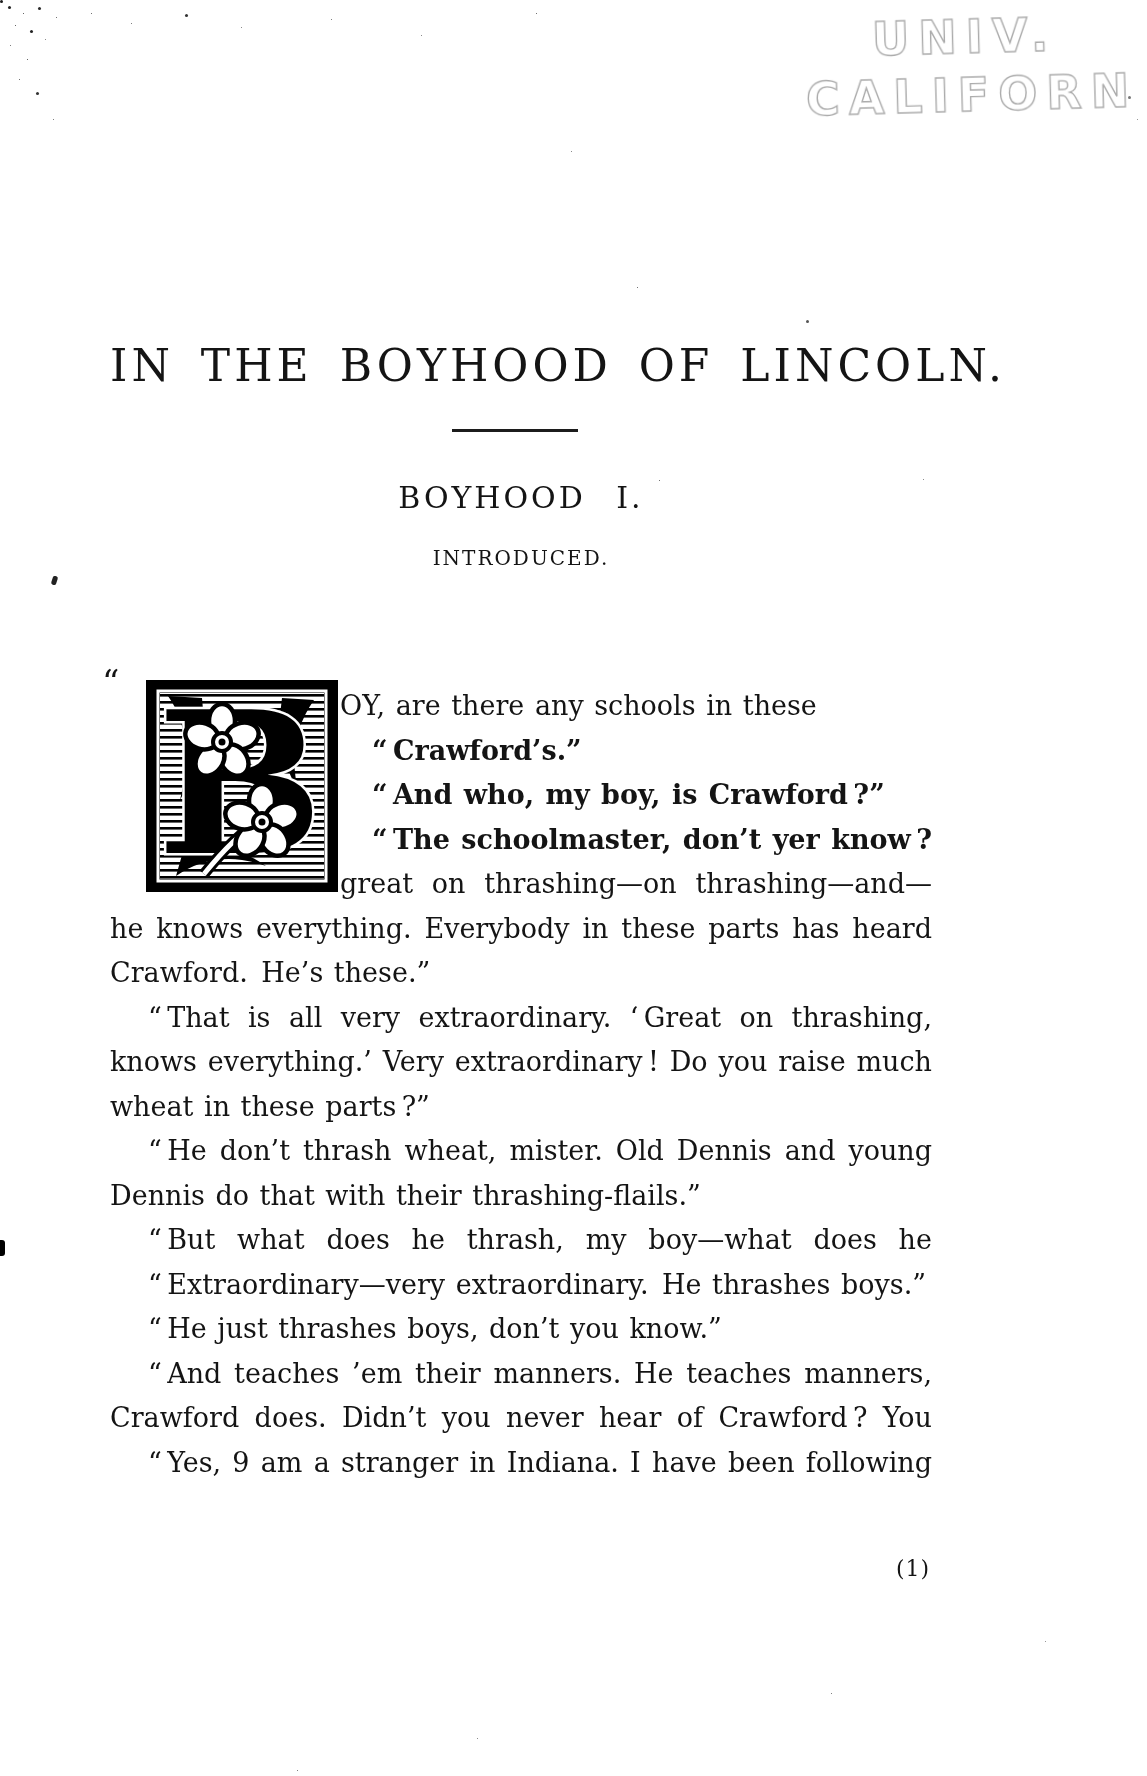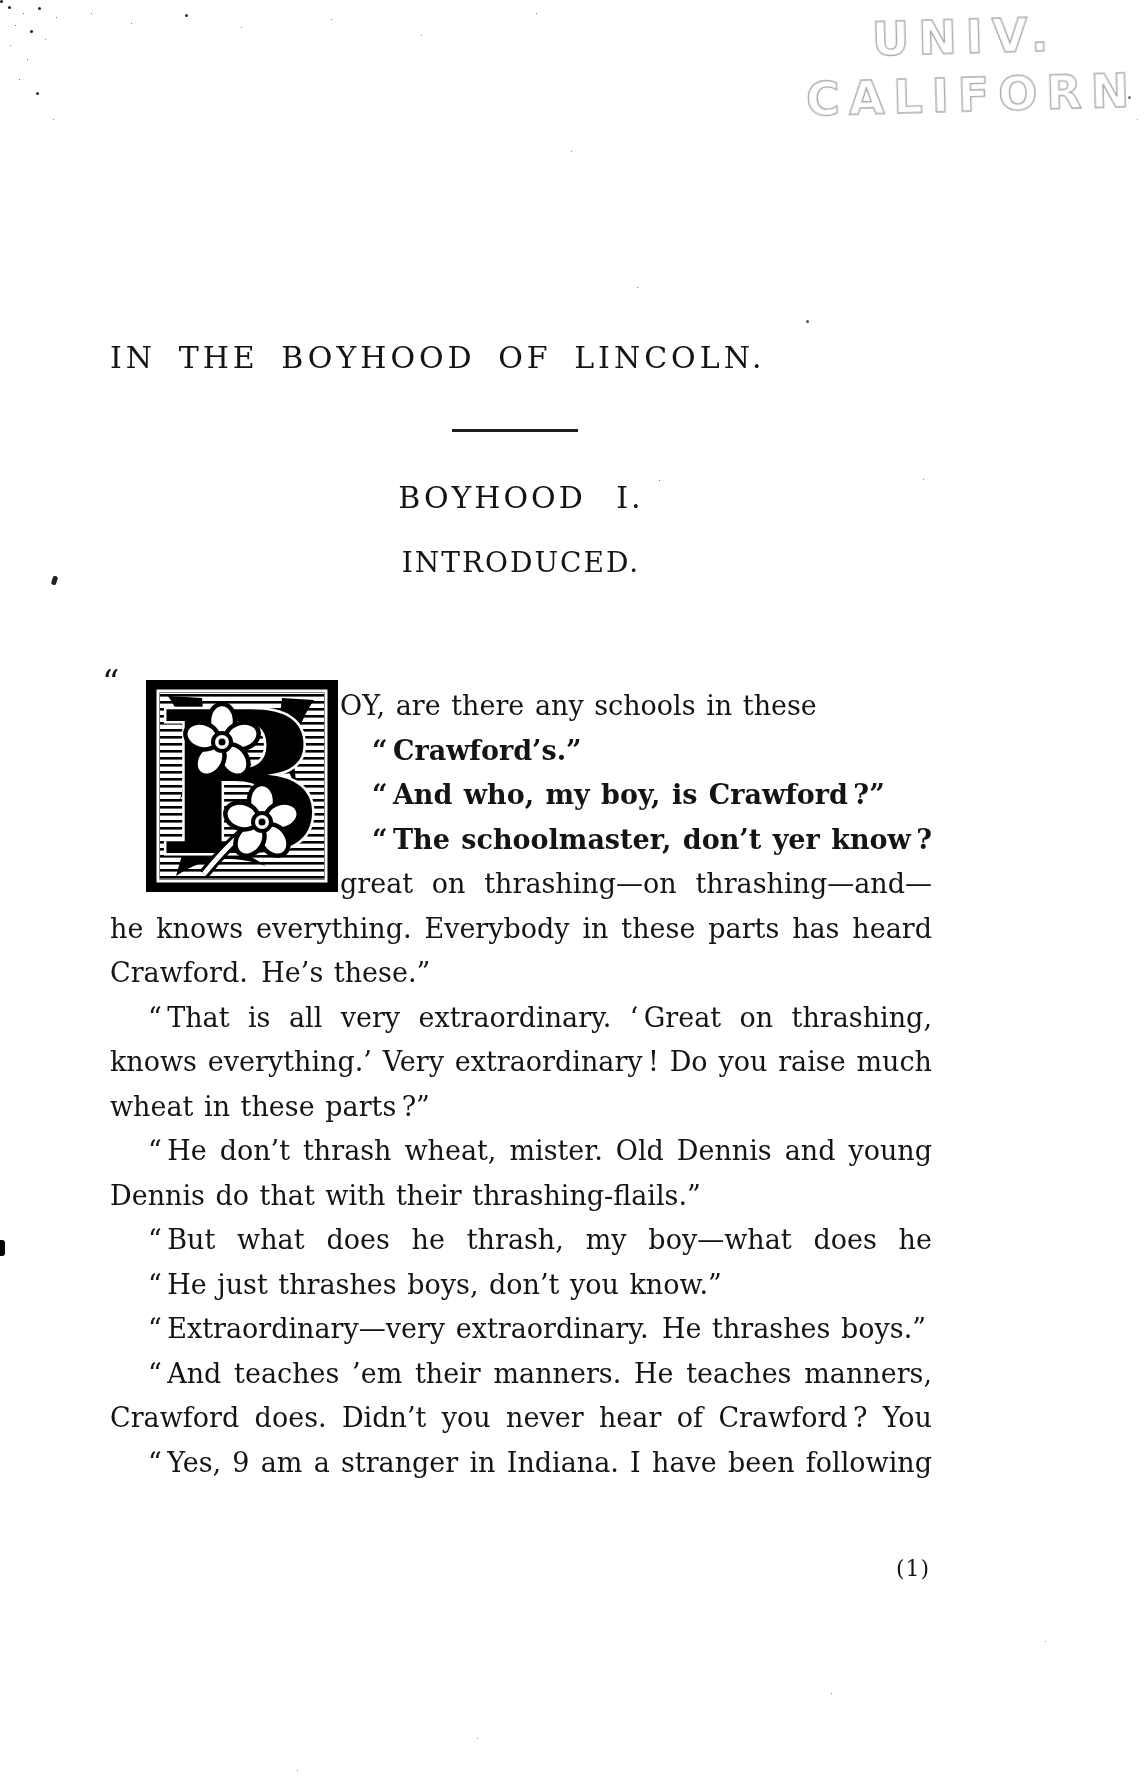--- a/index.html
+++ b/index.html
@@ -24,7 +24,7 @@
   
   .title{
     position:absolute;left:110px;top:340px;width:822px;text-align:left;
-    font-size:30px;letter-spacing:4px;word-spacing:9px;white-space:nowrap;
+    font-size:44px;letter-spacing:4px;word-spacing:9px;white-space:nowrap;
   }
   .rule{position:absolute;left:452px;top:429px;width:126px;height:3px;background:#1c1c1c;}
   .chapter{

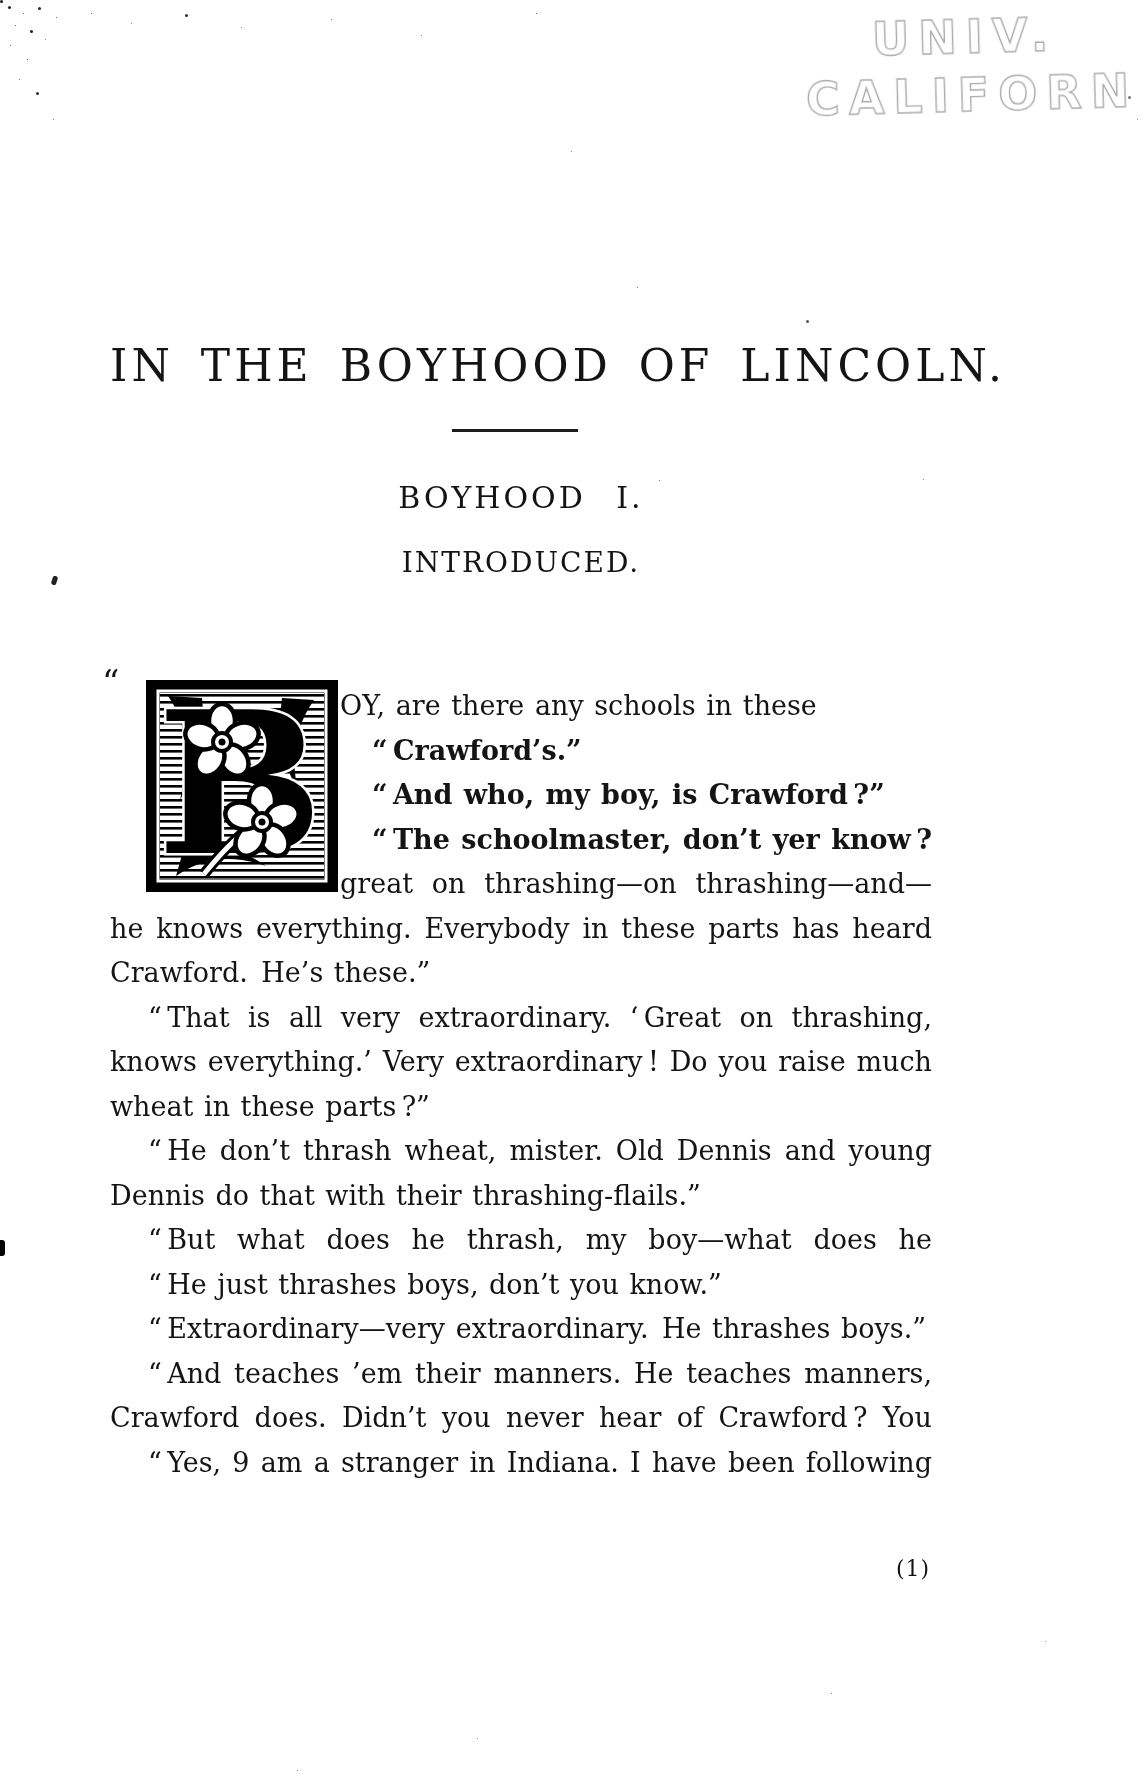--- a/index.html
+++ b/index.html
@@ -33,7 +33,7 @@
   }
   .section{
     position:absolute;left:110px;top:546px;width:822px;text-align:center;
-    font-size:28px;letter-spacing:2px;
+    font-size:20px;letter-spacing:2px;
   }
 
   

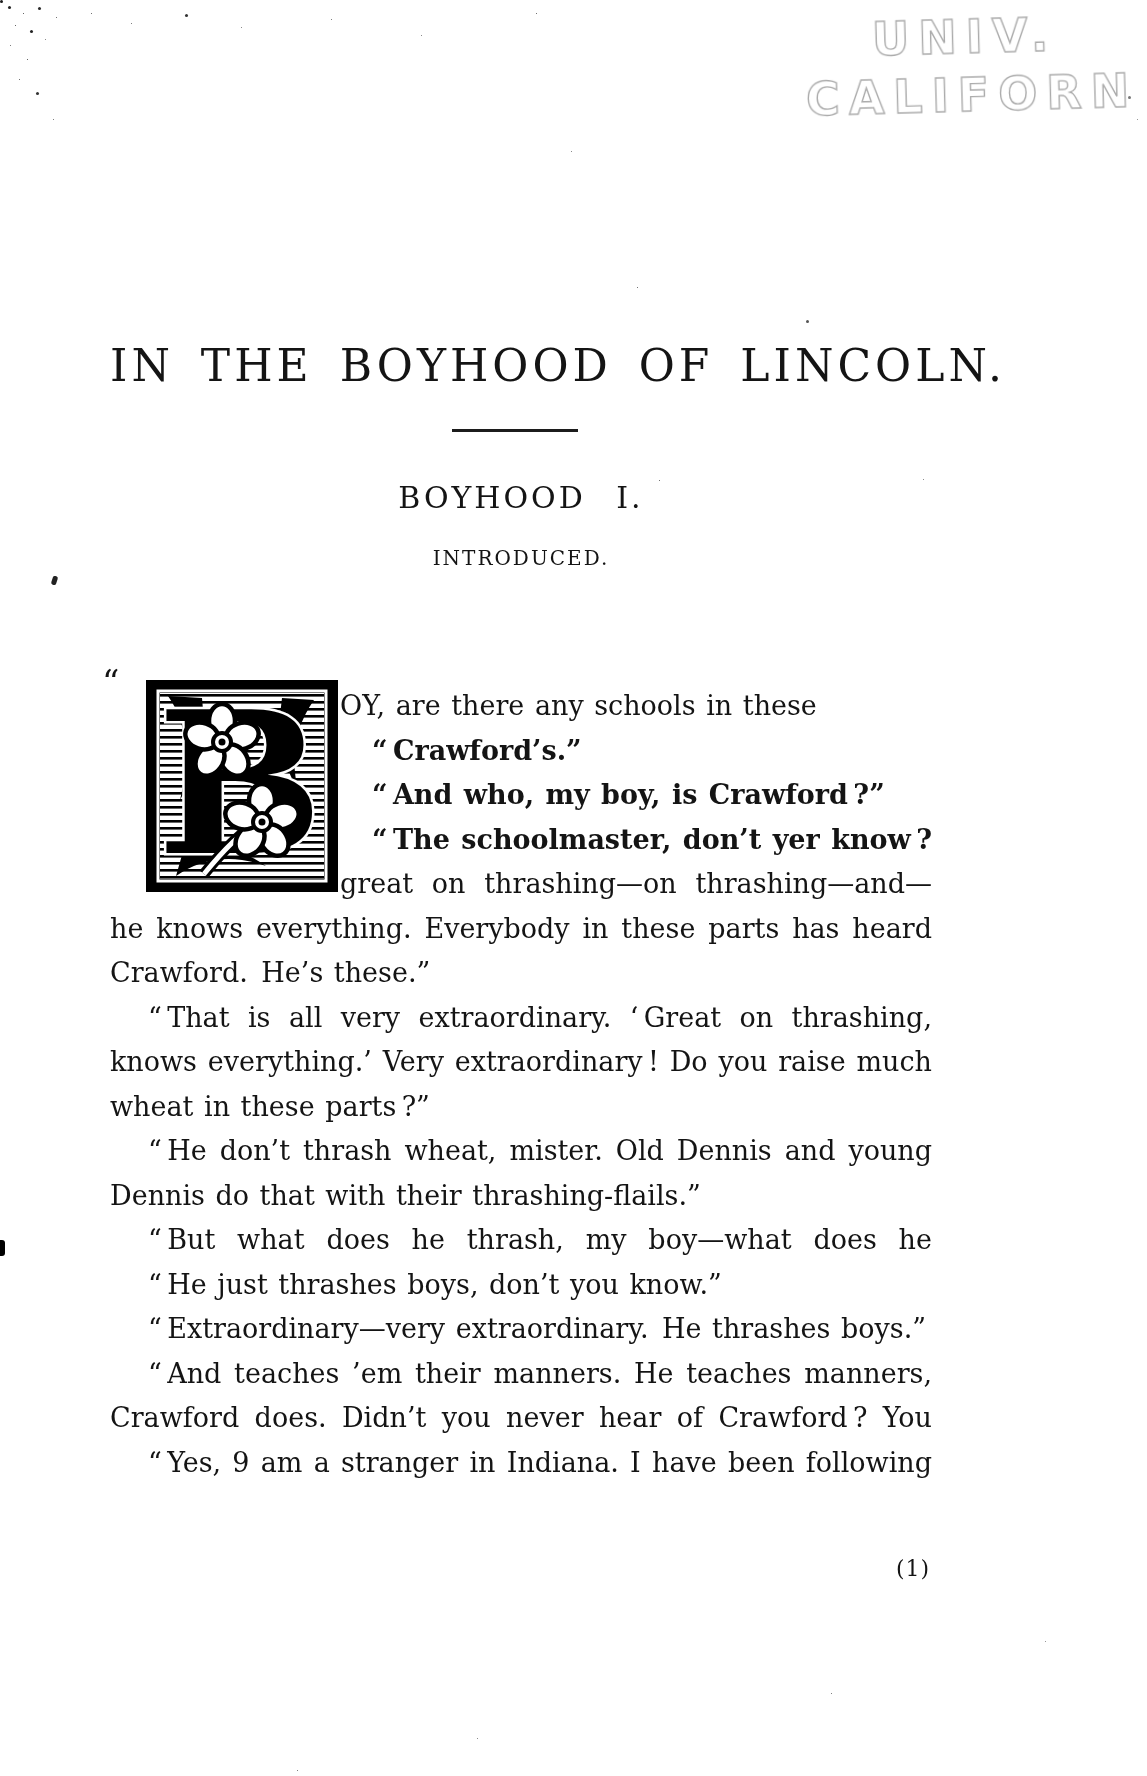--- a/index.html
+++ b/index.html
@@ -147,8 +147,8 @@
       <div class="line ind just">“ He don’t thrash wheat, mister. Old Dennis and young</div>
       <div class="line">Dennis do that with their thrashing-flails.”</div>
       <div class="line ind just">“ But what does he thrash, my boy—what does he thrash ?”</div>
+      <div class="line ind">“ Extraordinary—very extraordinary. He thrashes boys.”</div>
       <div class="line ind">“ He just thrashes boys, don’t you know.”</div>
-      <div class="line ind">“ Extraordinary—very extraordinary. He thrashes boys.”</div>
       <div class="line ind just">“ And teaches ’em their manners. He teaches manners,</div>
       <div class="line just">Crawford does. Didn’t you never hear of Crawford ? You</div>
       <div class="line ind just">“ Yes, 9 am a stranger in Indiana. I have been following</div>

